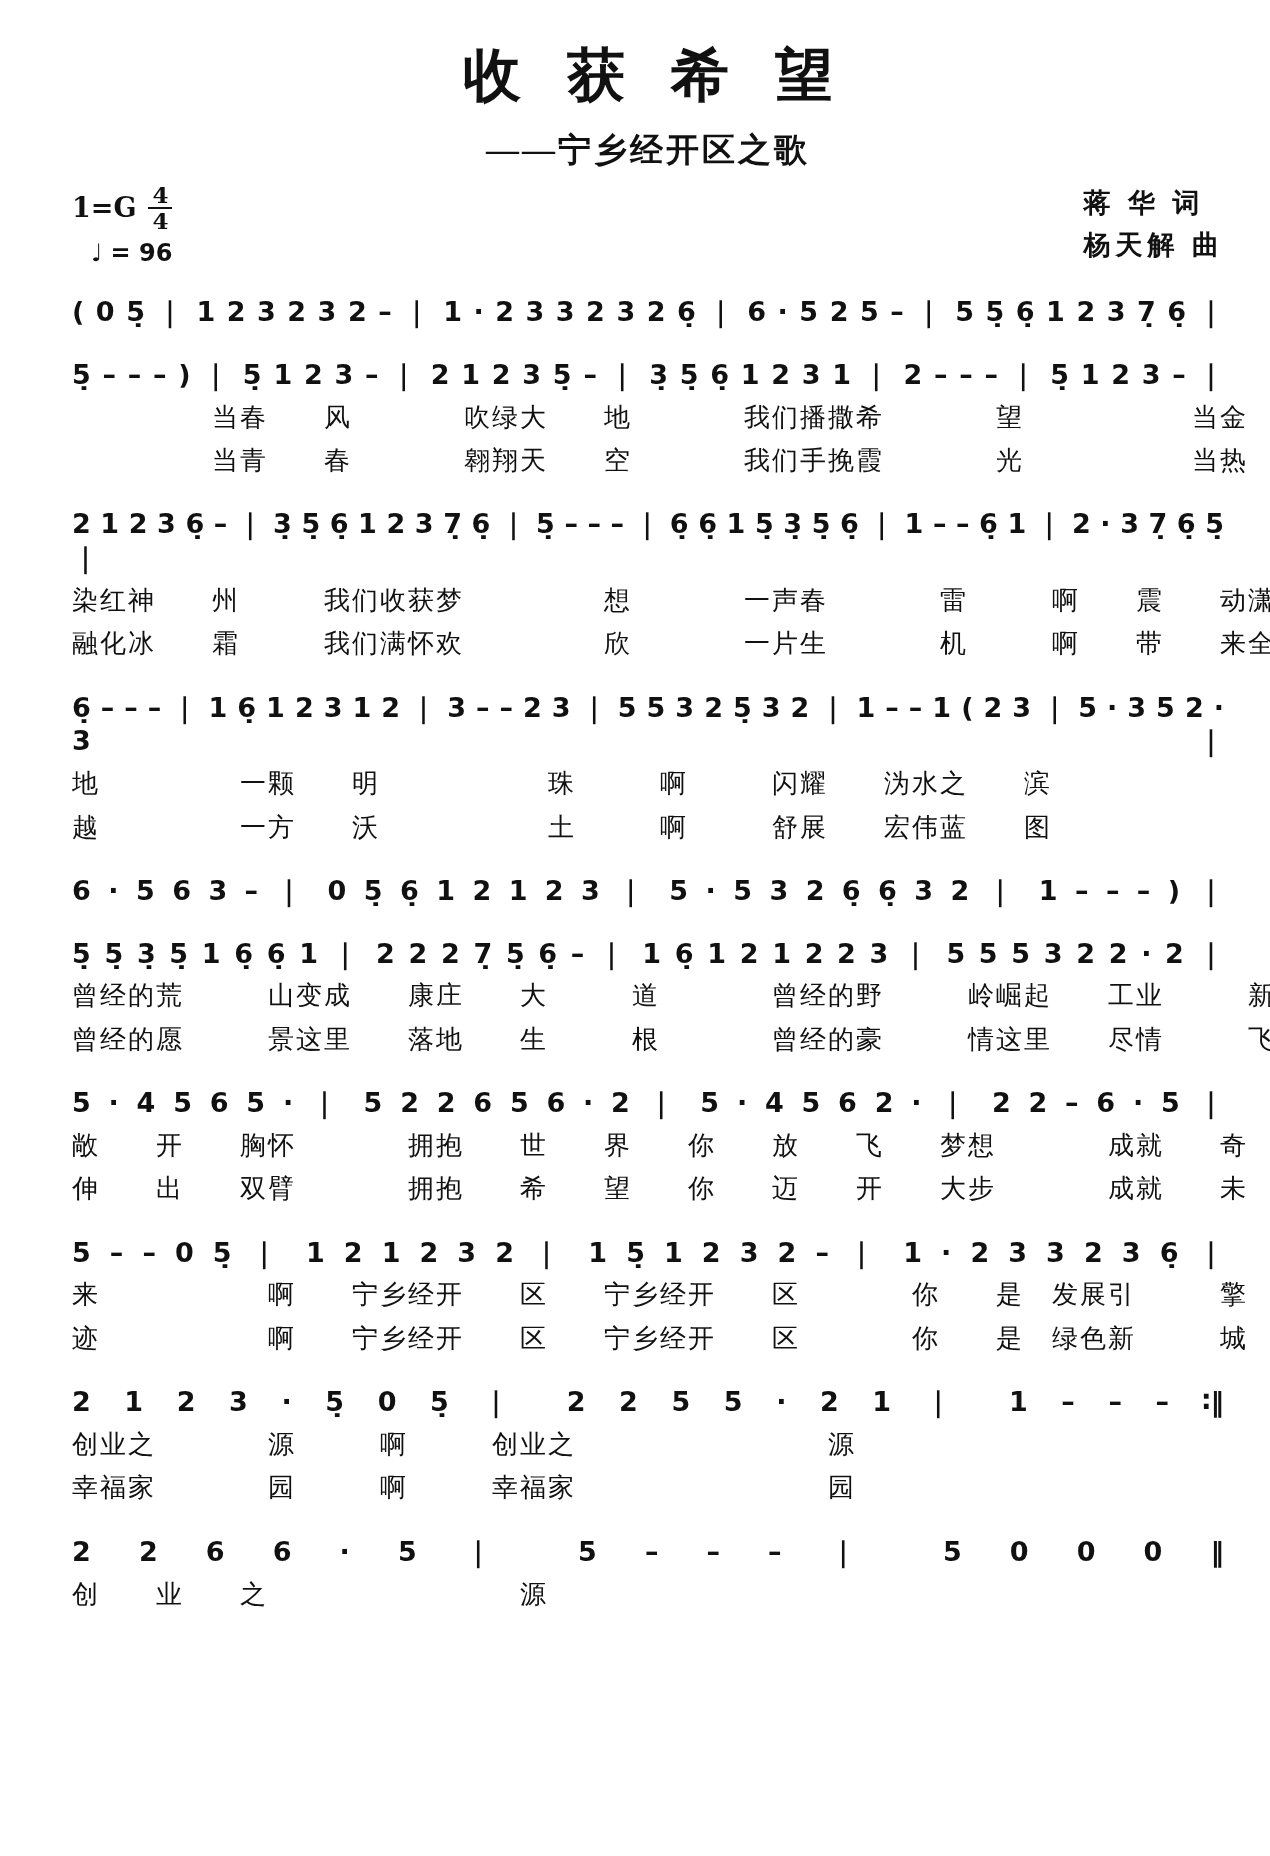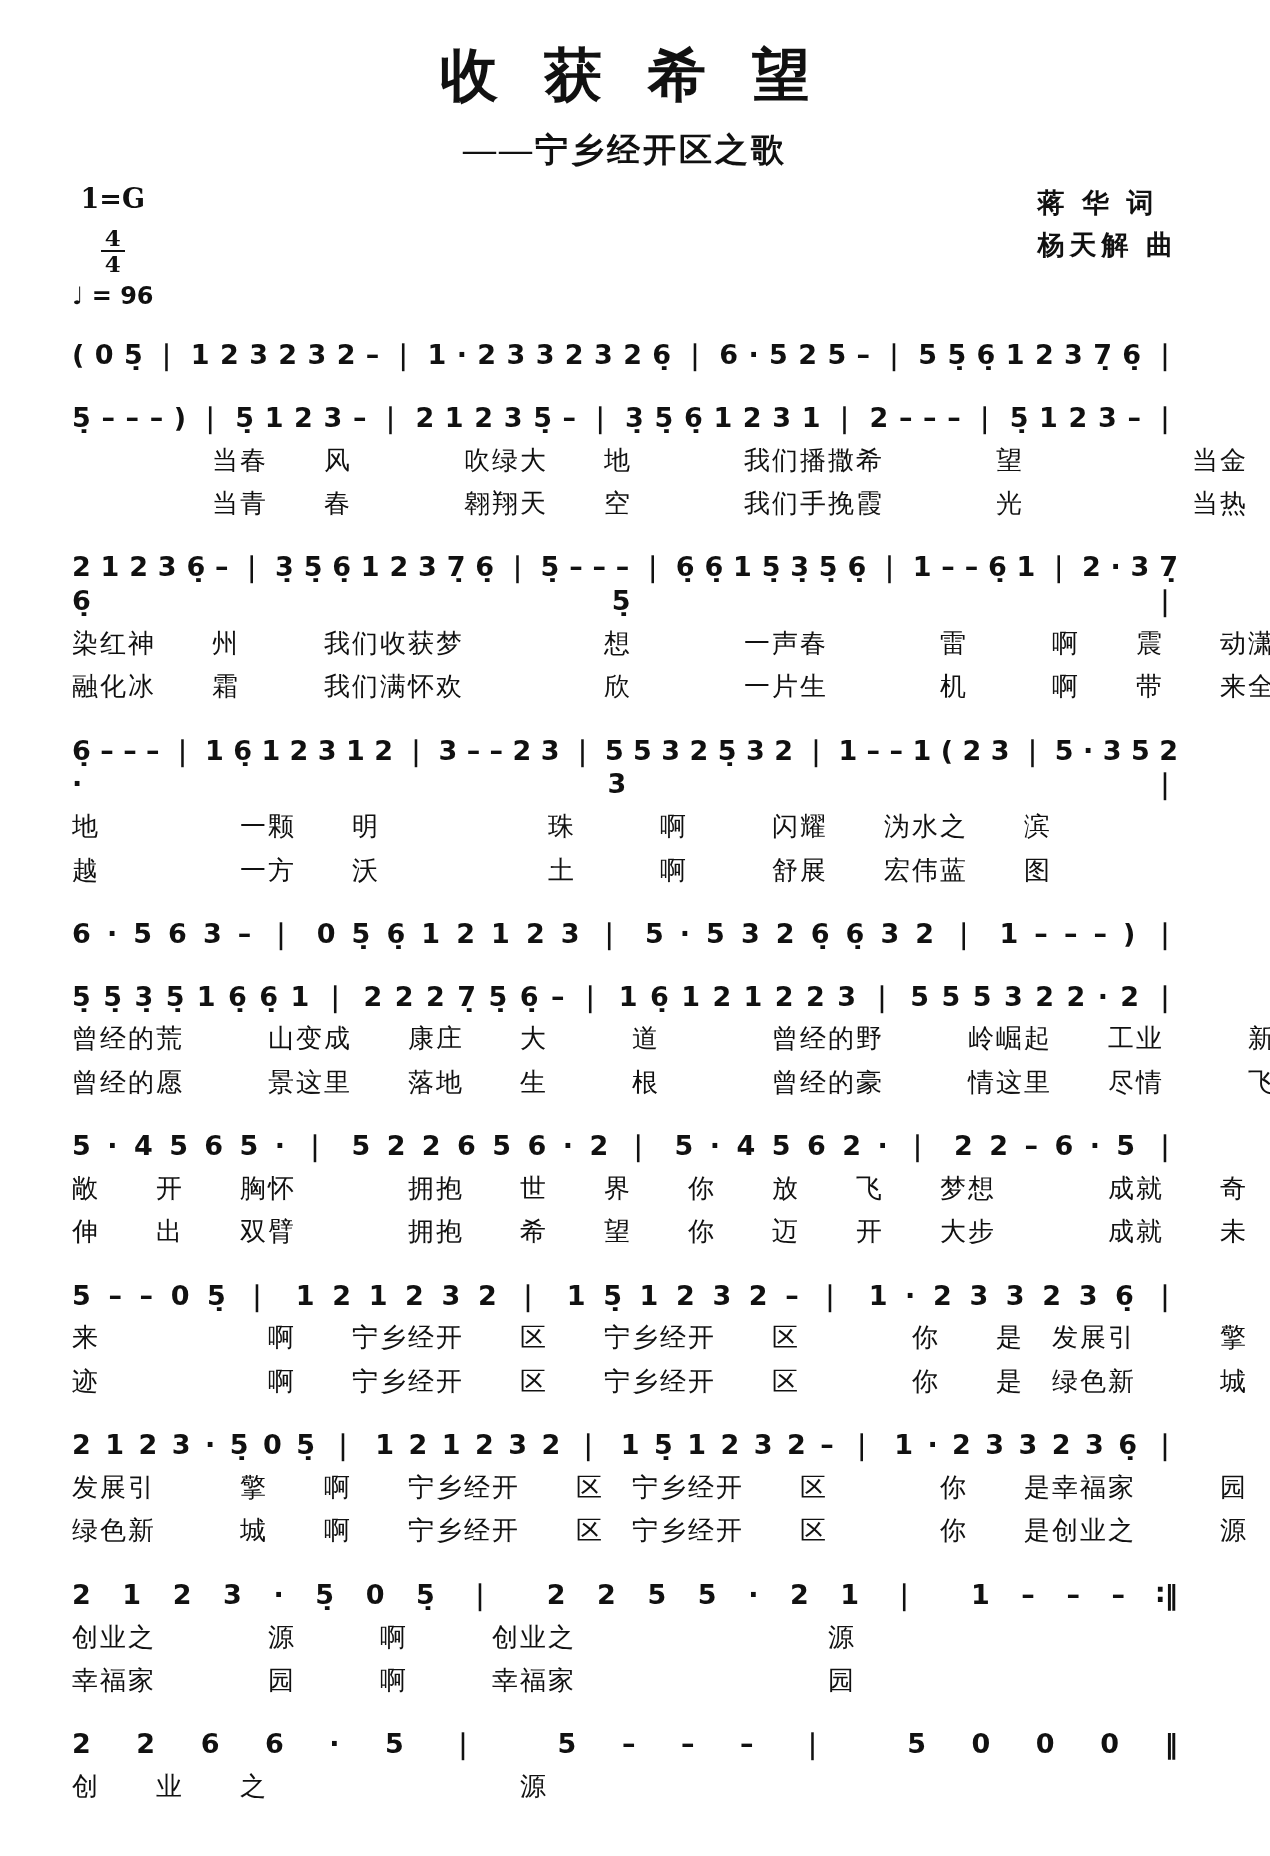--- a/index.html
+++ b/index.html
@@ -6,7 +6,7 @@
   .page{
     width:1270px;height:1856px;box-sizing:border-box;
     background:#ffffff;color:#111111;
-    padding:44px 92px 0 72px;overflow:hidden;position:relative;
+    padding:44px 46px 0 72px;overflow:hidden;position:relative;
     font-family:"Liberation Sans","DejaVu Sans",sans-serif;
   }
   .title{

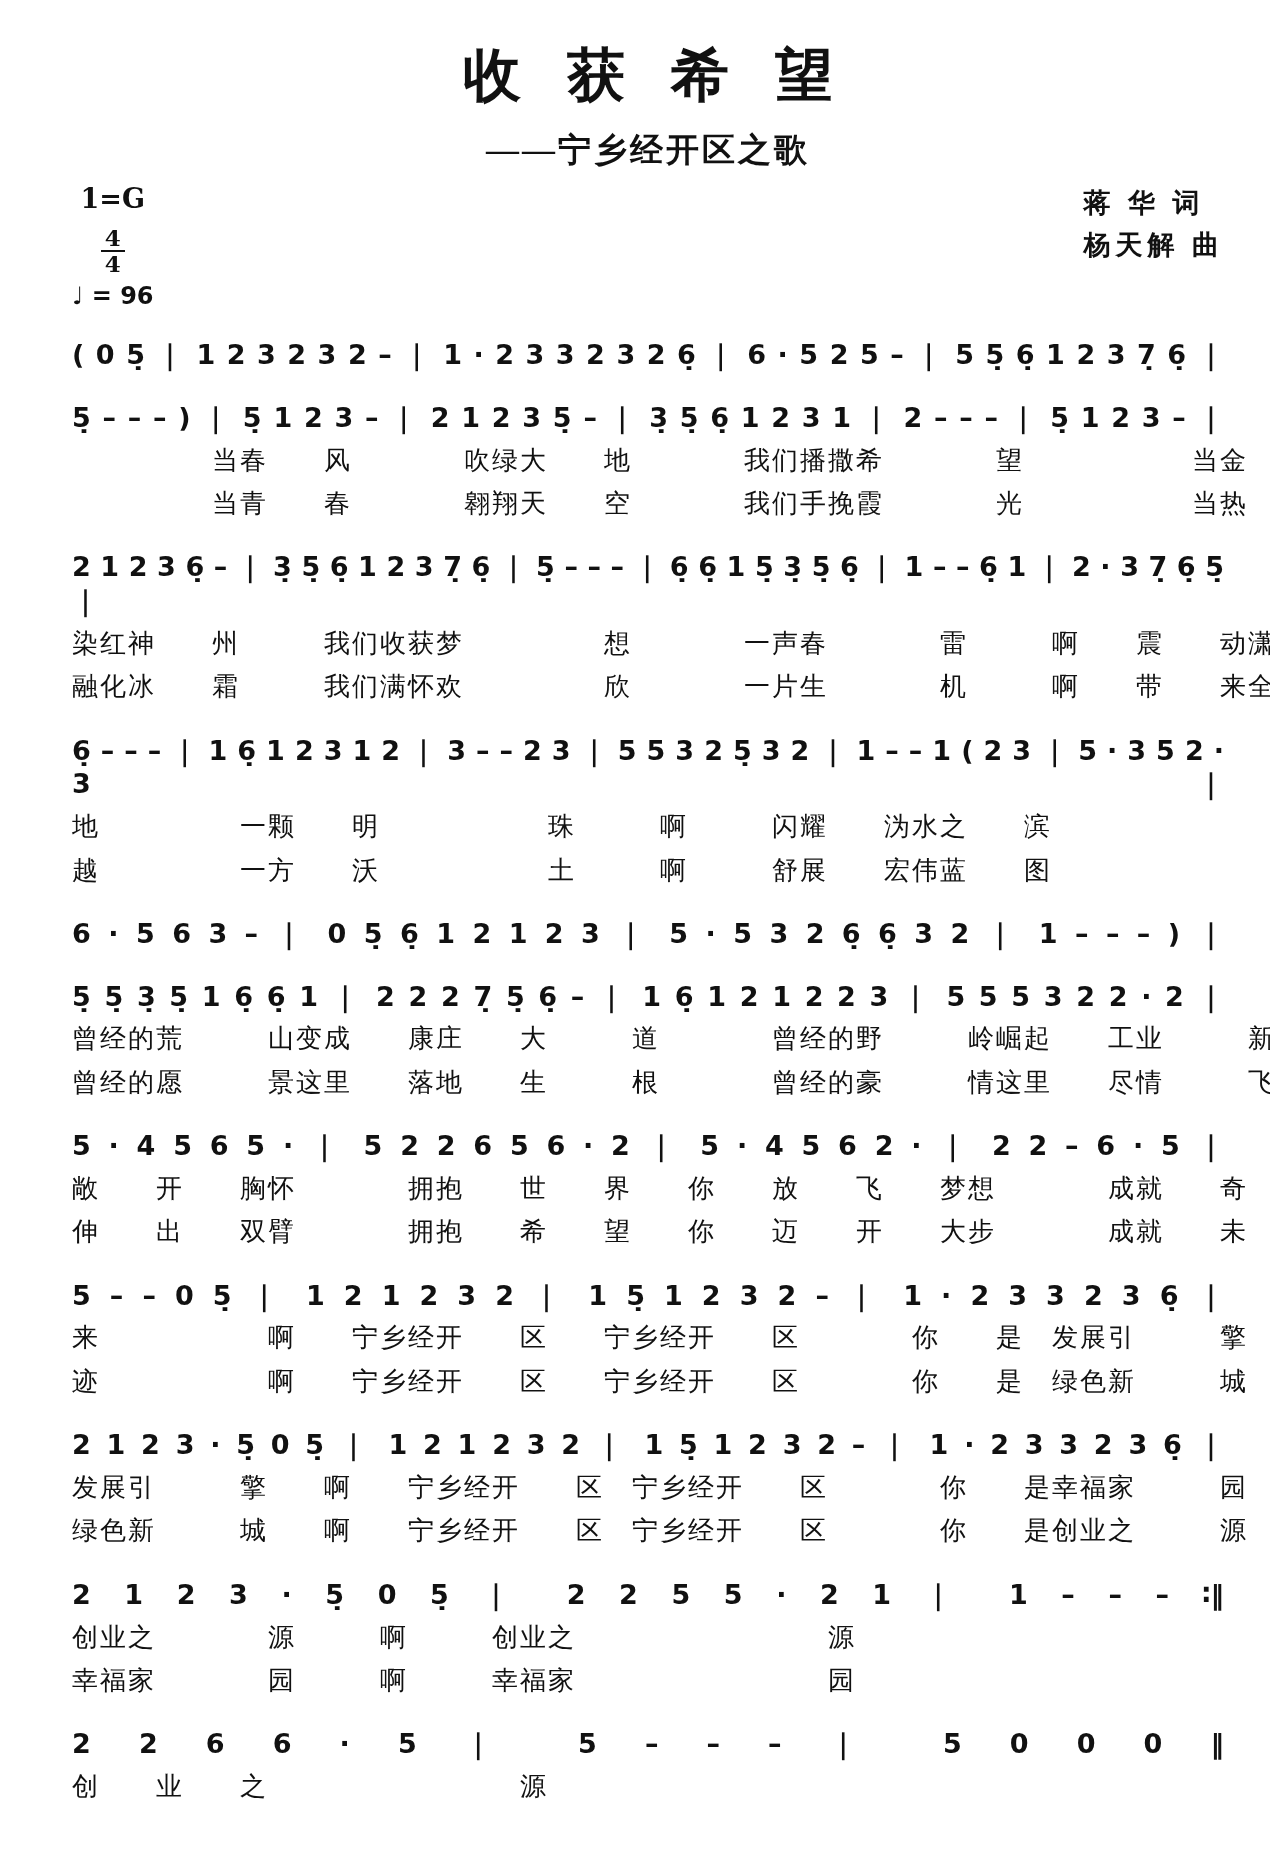--- a/index.html
+++ b/index.html
@@ -21,7 +21,7 @@
   }
   .meta{display:flex;justify-content:space-between;align-items:flex-start;margin-top:10px;}
   .key-row{display:flex;align-items:center;gap:12px;font-size:27px;font-weight:bold;
-           font-family:"DejaVu Serif","Liberation Serif",serif;flex-direction:column;}
+           font-family:"DejaVu Serif","Liberation Serif",serif;}
   .timesig{display:inline-flex;flex-direction:column;align-items:center;line-height:1.05;font-size:23px;font-weight:bold;}
   .timesig .top{border-bottom:2px solid #111;padding:0 4px;}
   .tempo{font-size:24px;font-weight:bold;margin-top:6px;

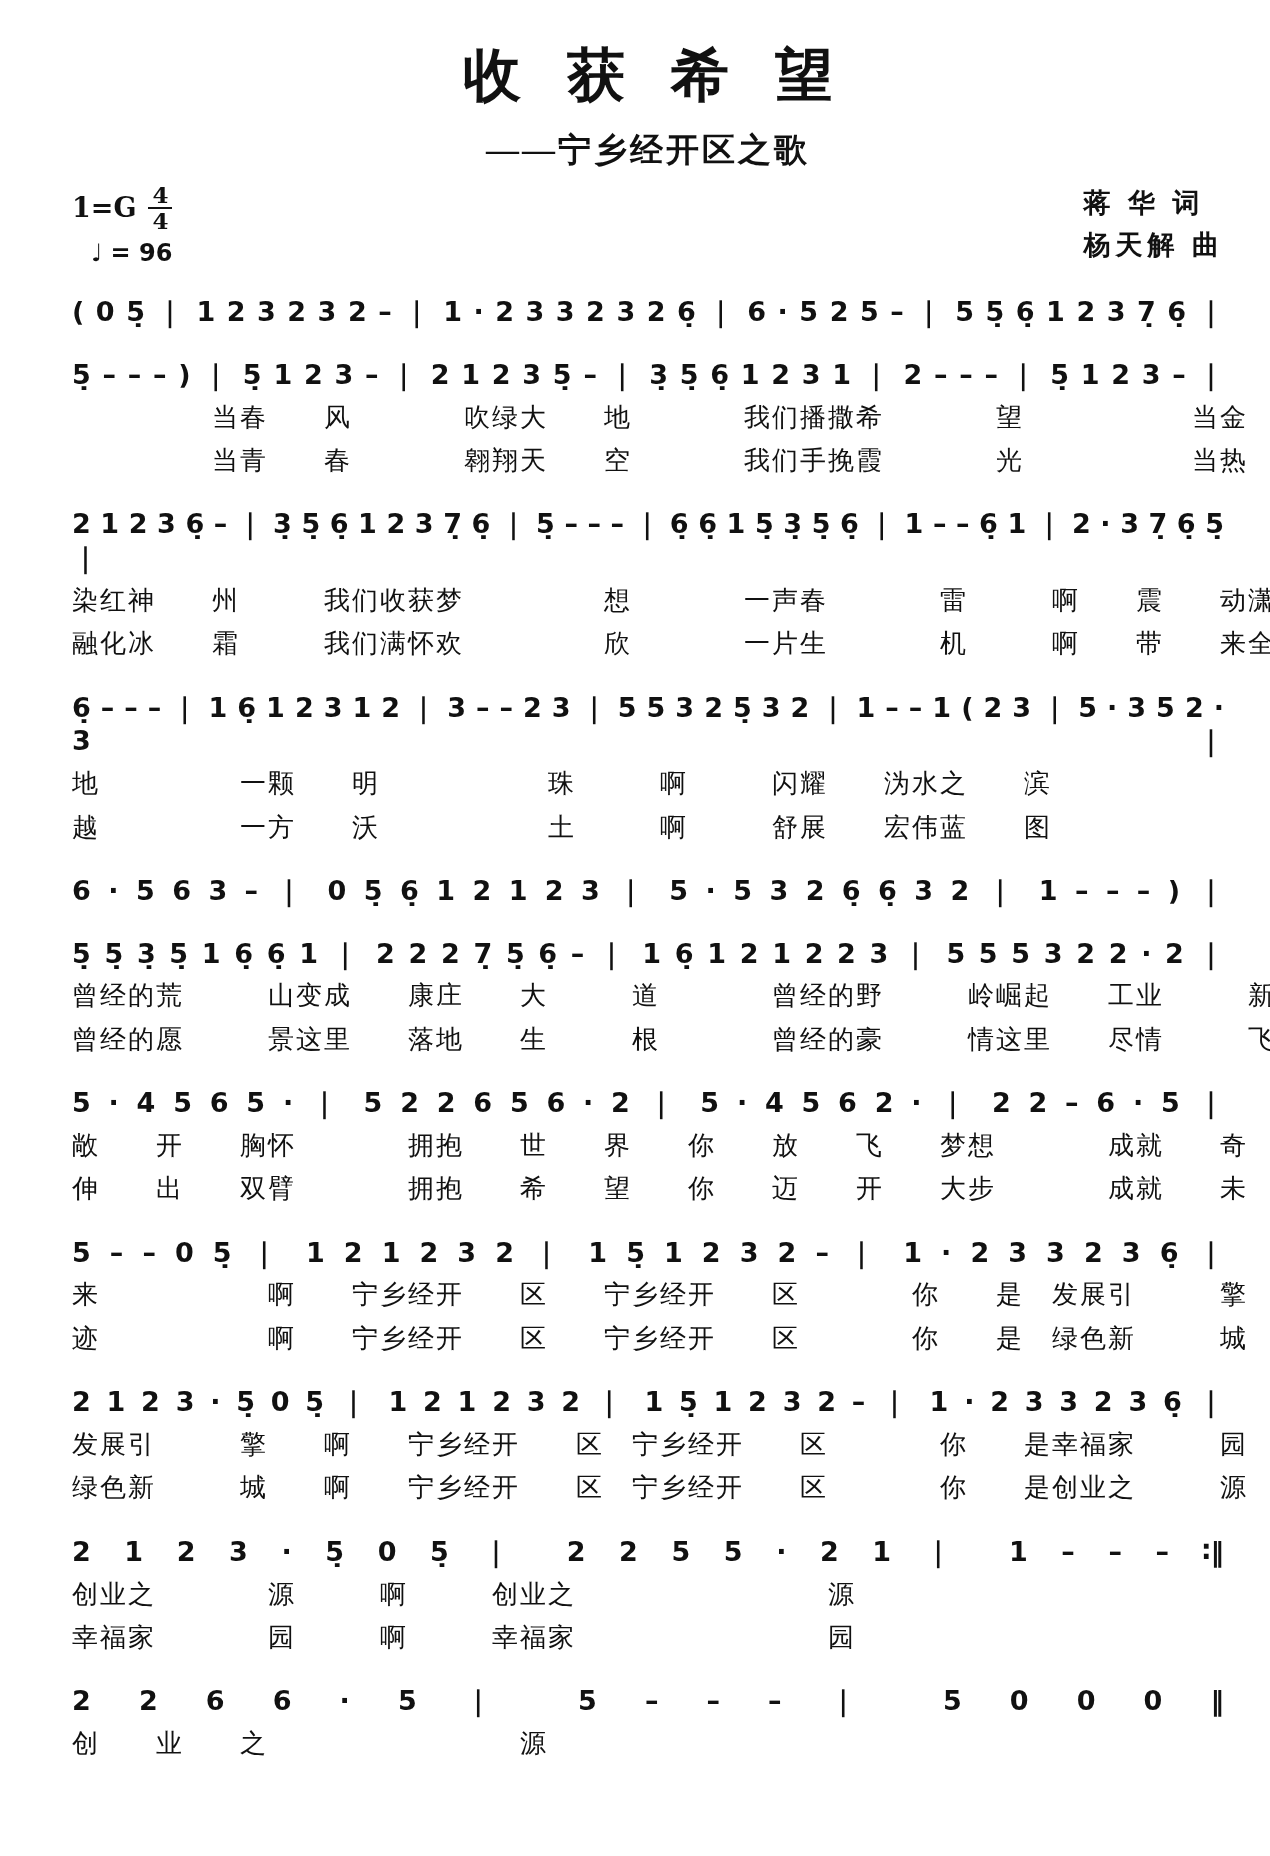--- a/index.html
+++ b/index.html
@@ -102,11 +102,6 @@
         <div class="lyric">迹　　　　　　啊　　宁乡经开　　区　　宁乡经开　　区　　　　你　　是　绿色新　　　城</div>
       </div>
       <div class="system">
-        <div class="notes">2 1 2 3 · 5̣ 0 5̣ ｜ 1 2 1 2 3 2 ｜ 1 5̣ 1 2 3 2 – ｜ 1 · 2 3 3 2 3 6̣ ｜</div>
-        <div class="lyric">发展引　　　擎　　啊　　宁乡经开　　区　宁乡经开　　区　　　　你　　是幸福家　　　园</div>
-        <div class="lyric">绿色新　　　城　　啊　　宁乡经开　　区　宁乡经开　　区　　　　你　　是创业之　　　源</div>
-      </div>
-      <div class="system">
         <div class="notes">2 1 2 3 · 5̣ 0 5̣ ｜ 2 2 5 5 · 2 1 ｜ 1 – – – ∶‖</div>
         <div class="lyric">创业之　　　　源　　　啊　　　创业之　　　　　　　　　源</div>
         <div class="lyric">幸福家　　　　园　　　啊　　　幸福家　　　　　　　　　园</div>

